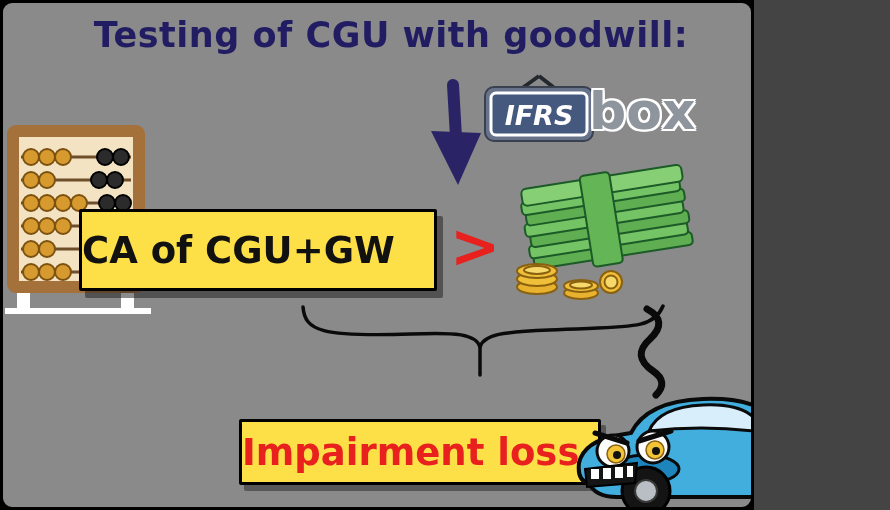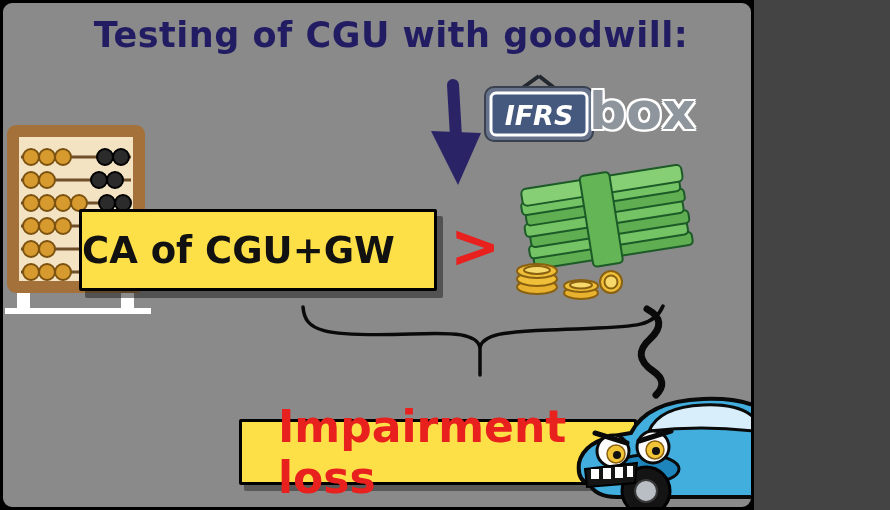--- a/index.html
+++ b/index.html
@@ -13,8 +13,8 @@
             font-weight:700;color:#111;z-index:3;}
   .ca-box{left:76px;top:206px;width:352px;height:76px;font-size:37px;}
   .ra-box{left:613px;top:205px;width:263px;height:71px;font-size:36px;}
-  .imp-box{left:236px;top:416px;width:356px;height:60px;font-size:44px;color:#e8201e;
-           box-shadow:5px 6px 0 rgba(25,25,25,.45);z-index:4;padding-left:36px;}
+  .imp-box{left:236px;top:416px;width:356px;height:60px;font-size:37px;color:#e8201e;
+           box-shadow:5px 6px 0 rgba(25,25,25,.45);z-index:4;}
   .gt{position:absolute;left:447px;top:208px;font-size:60px;font-weight:700;color:#e8201e;z-index:4;}
   .arrow-svg{position:absolute;left:408px;top:76px;z-index:1;}
   .logo{position:absolute;left:478px;top:70px;display:flex;align-items:flex-end;z-index:2;}

